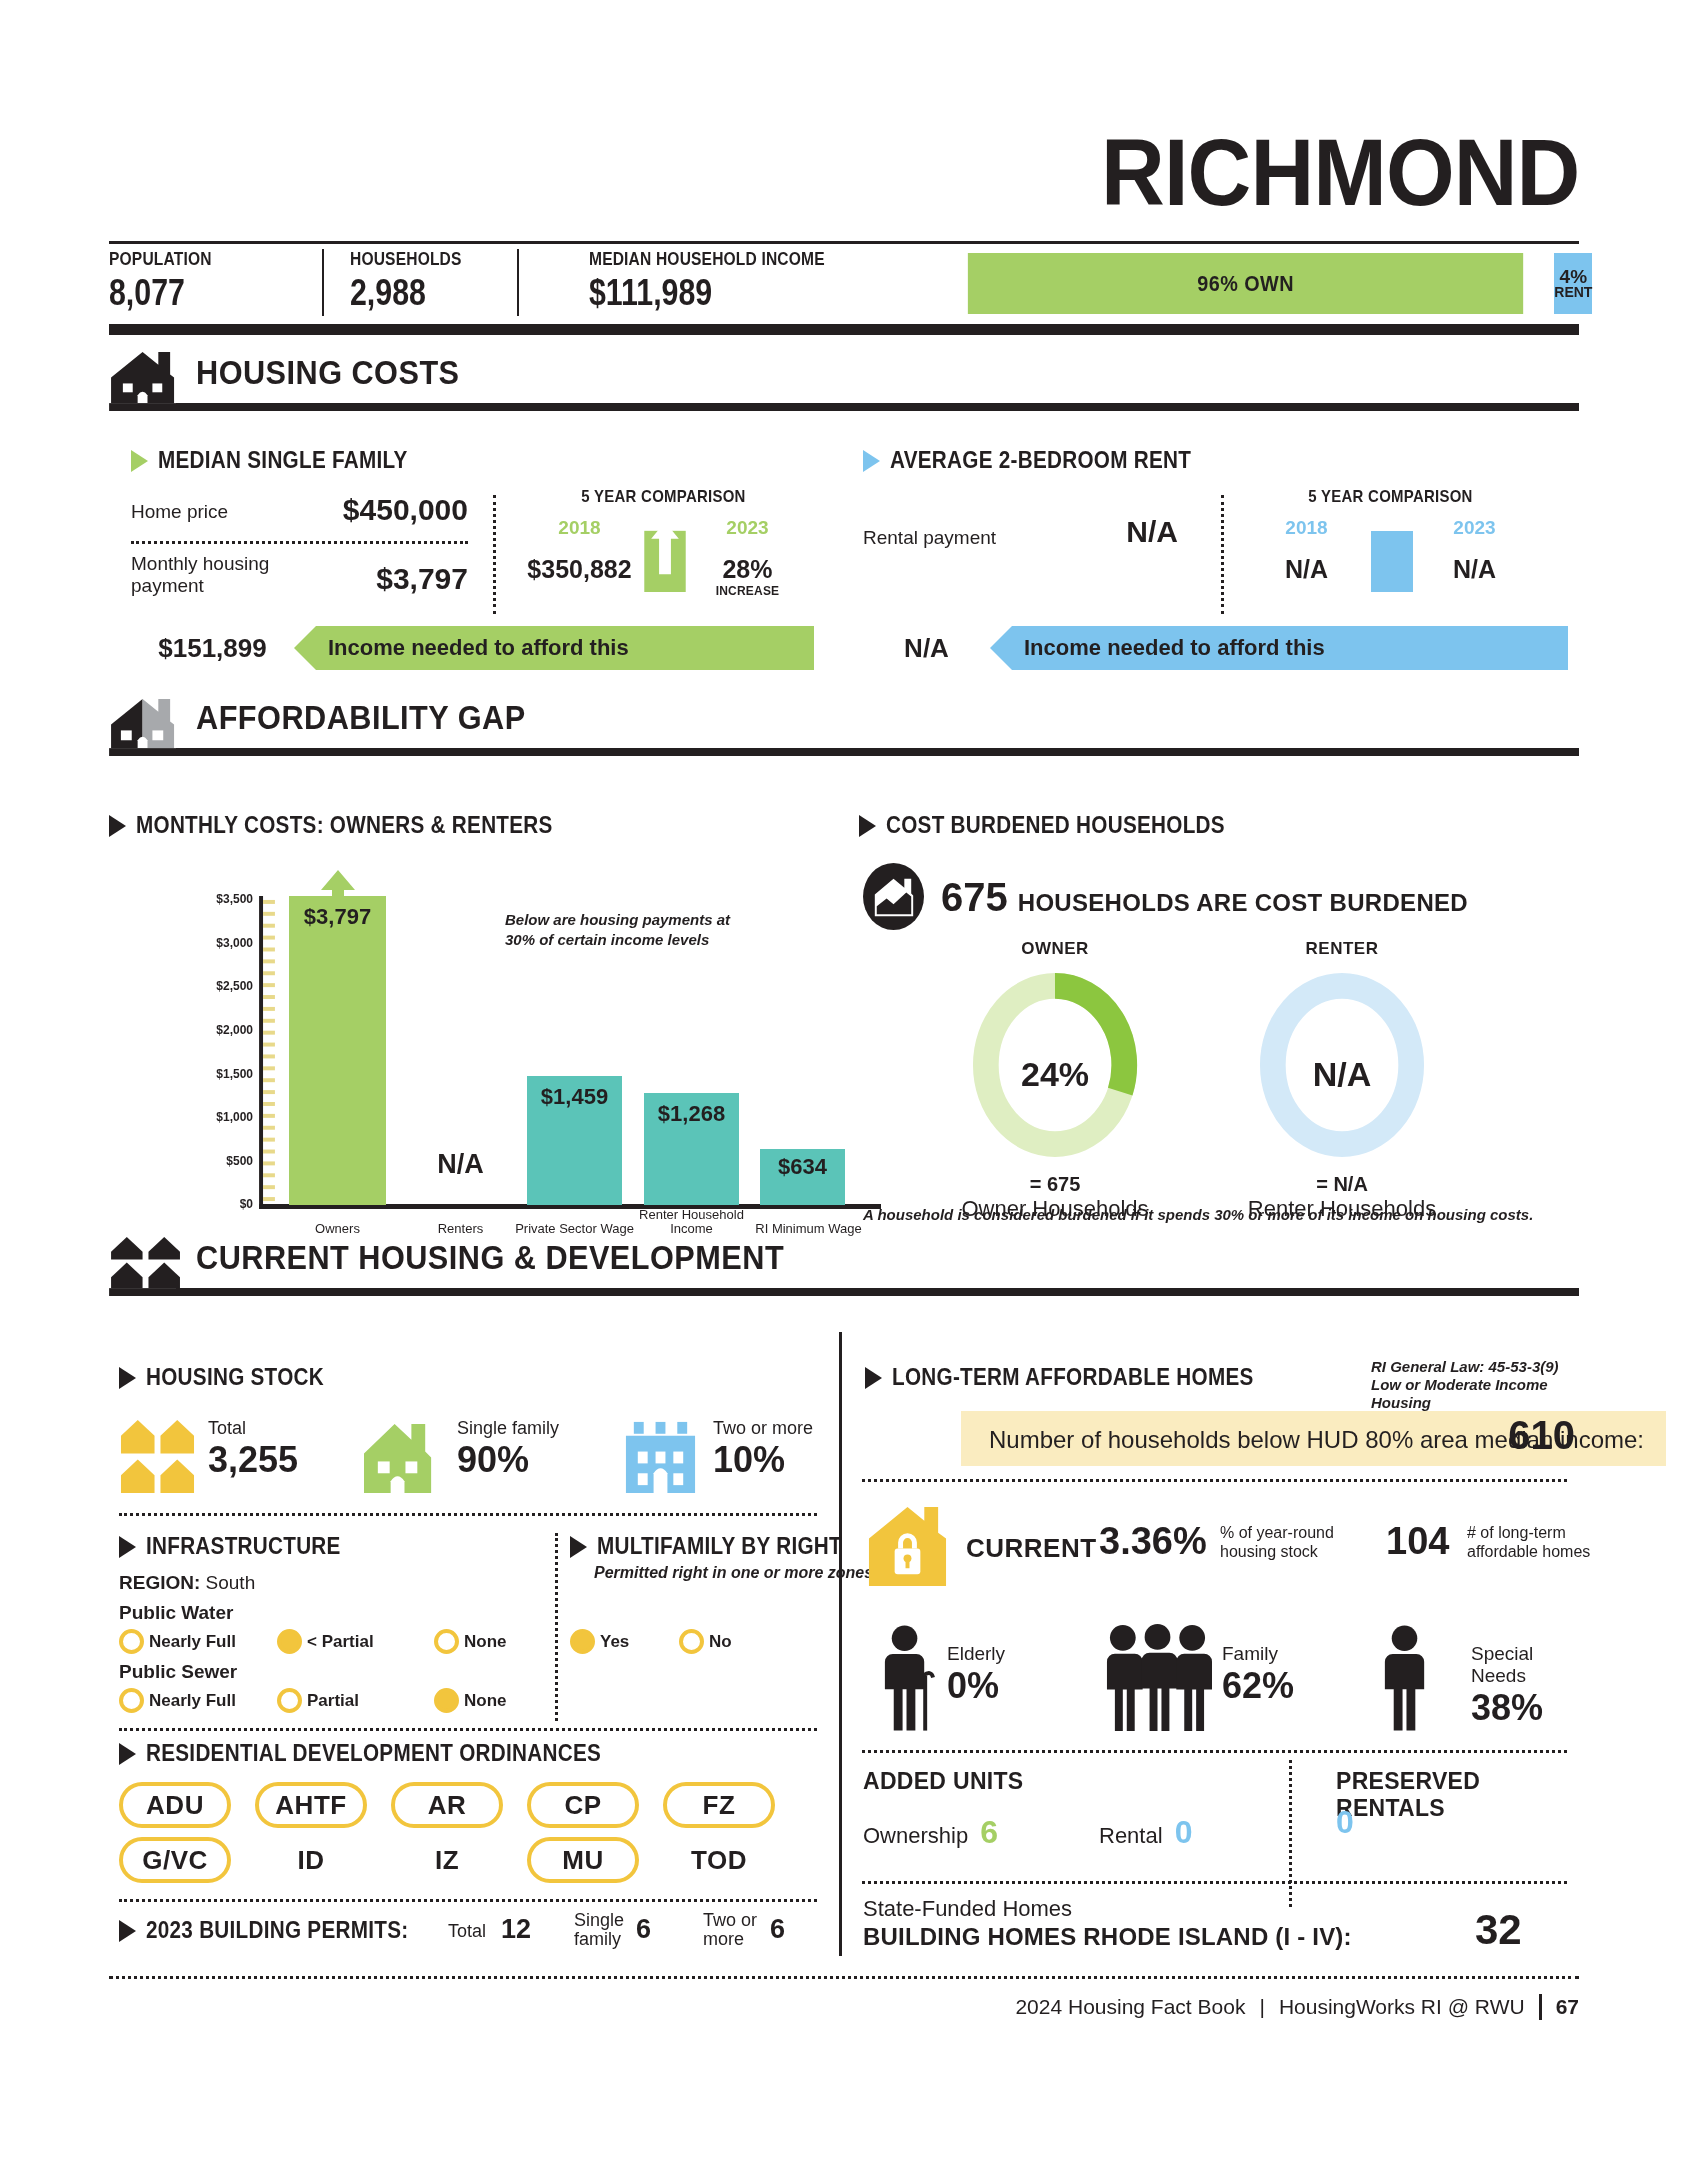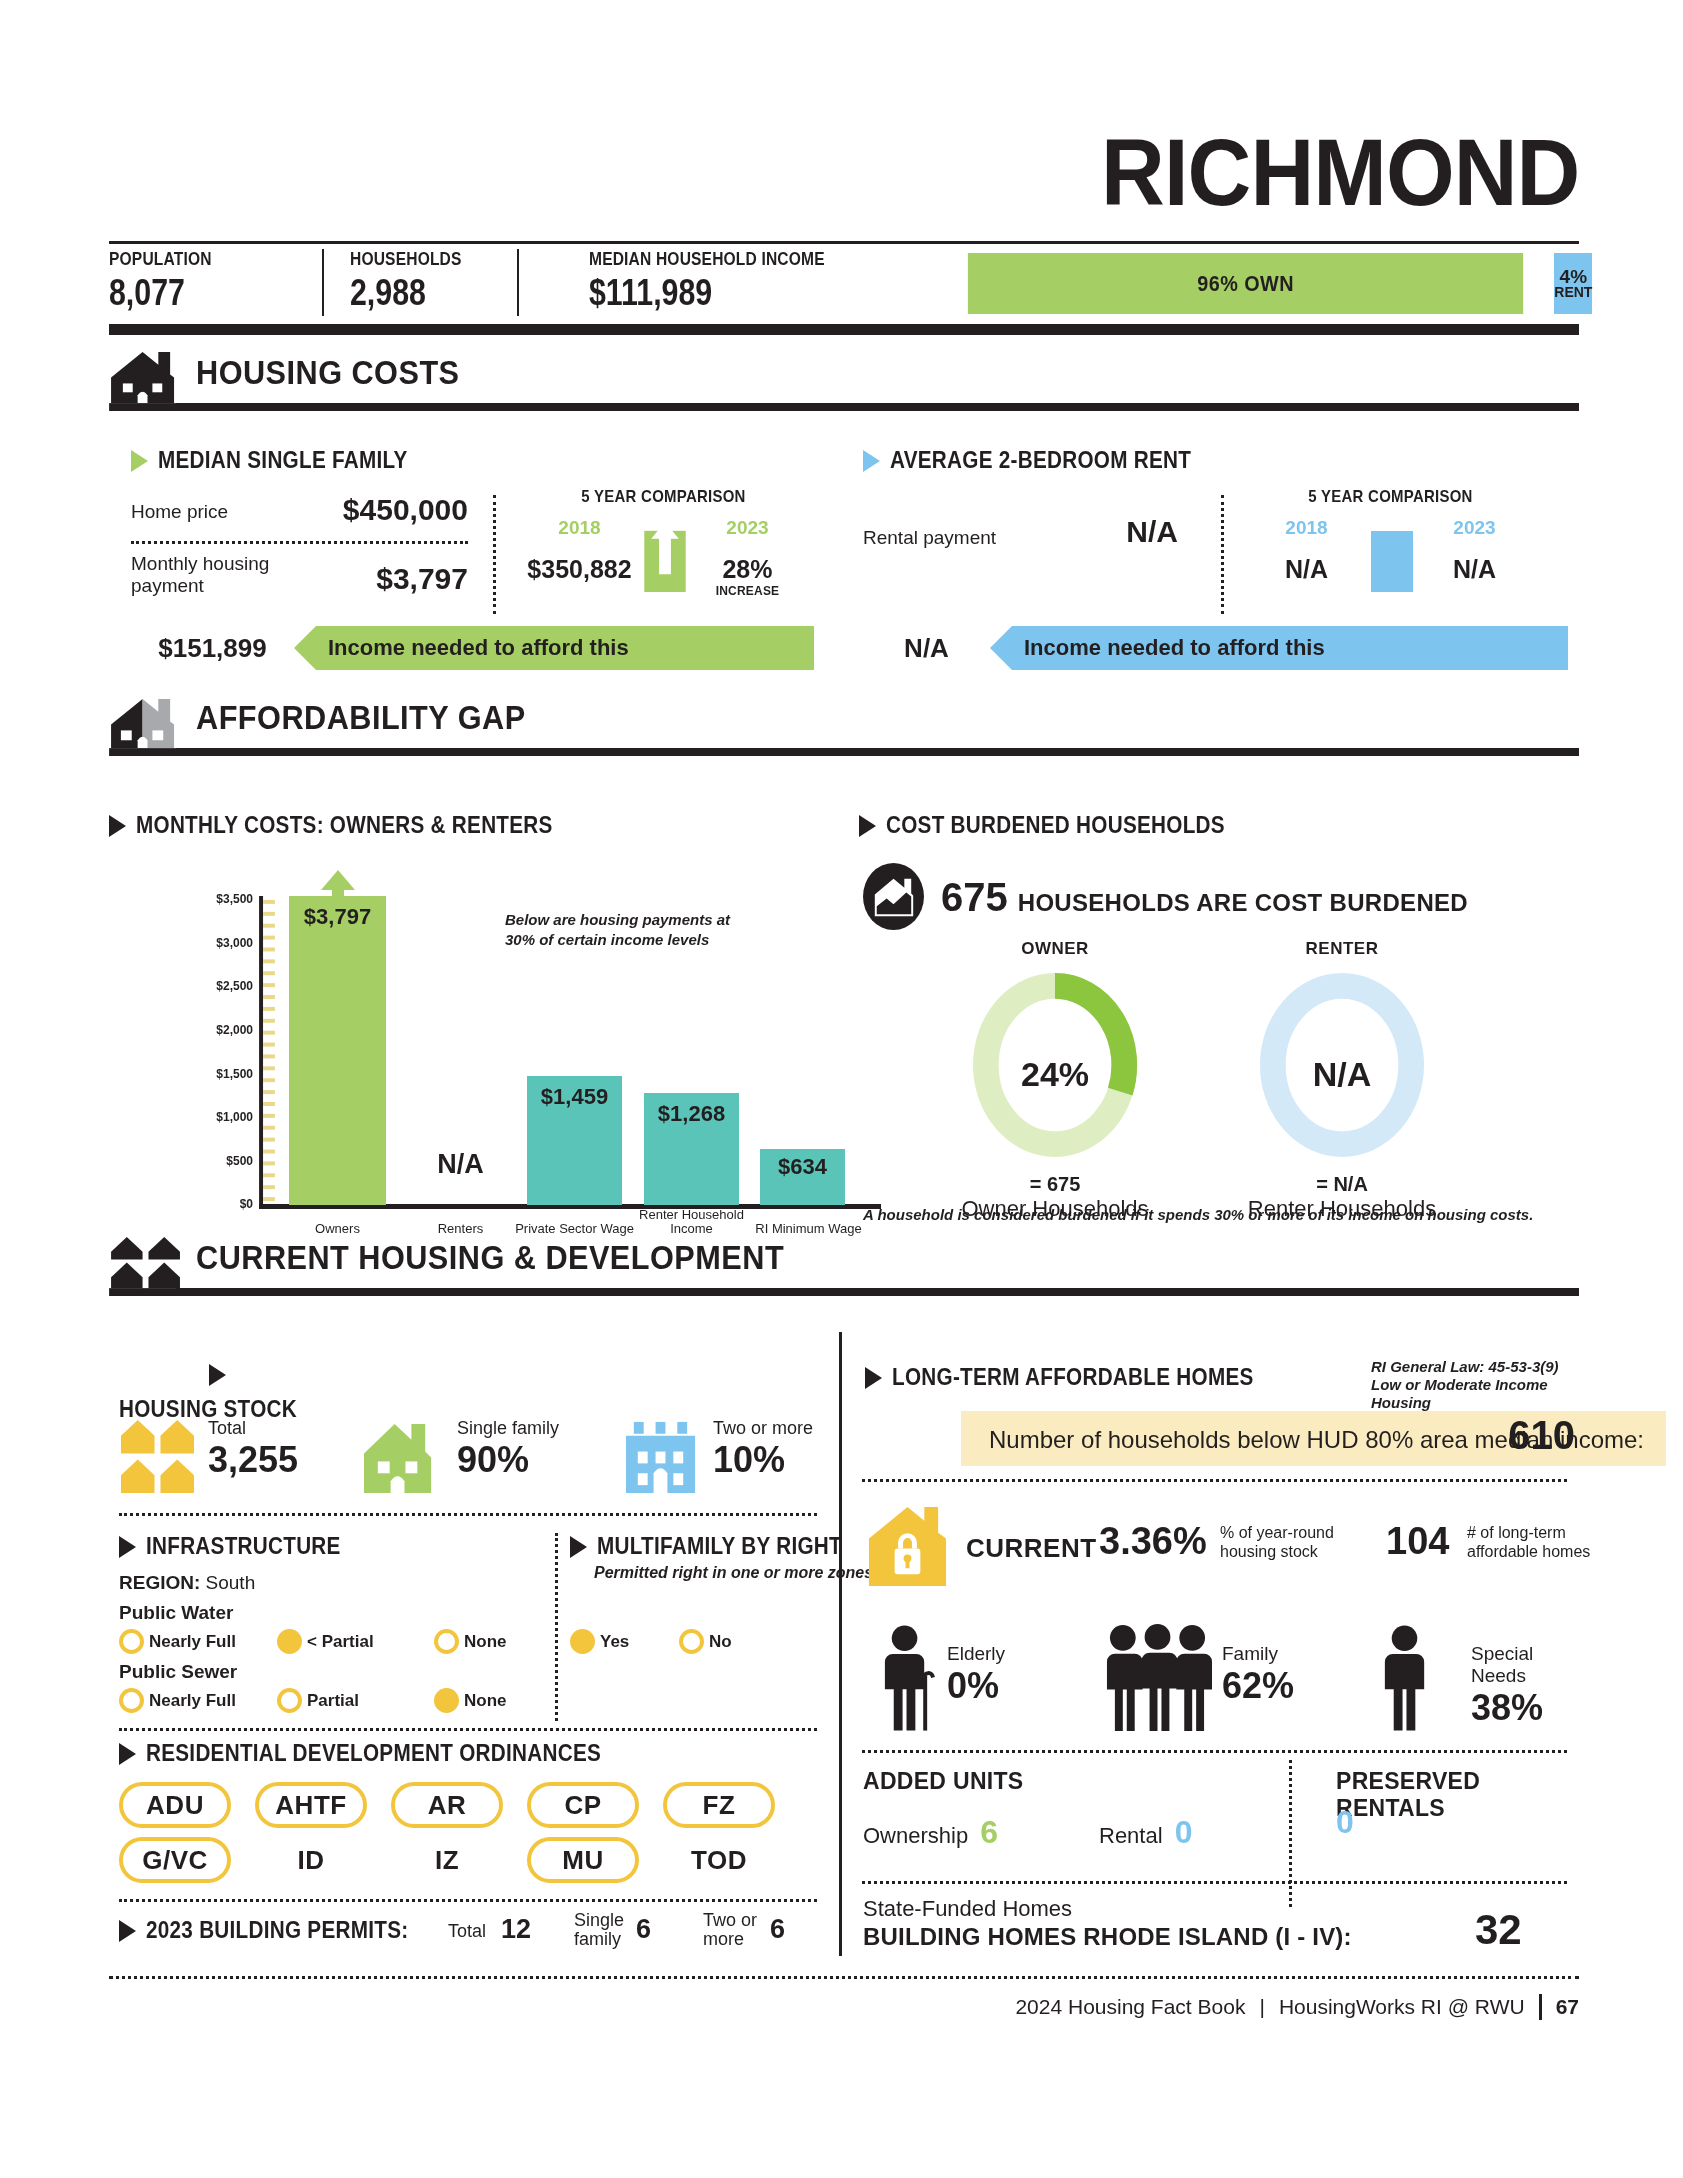--- a/index.html
+++ b/index.html
@@ -387,7 +387,7 @@
 
   <div id="col-div"></div>
 
-  <div class="subhead" style="left:10px; top:1364px;flex-direction:column;">
+  <div class="subhead" style="left:10px; top:1364px;">
     <div class="tri dark"></div>
     <div class="txt">HOUSING STOCK</div>
   </div>

